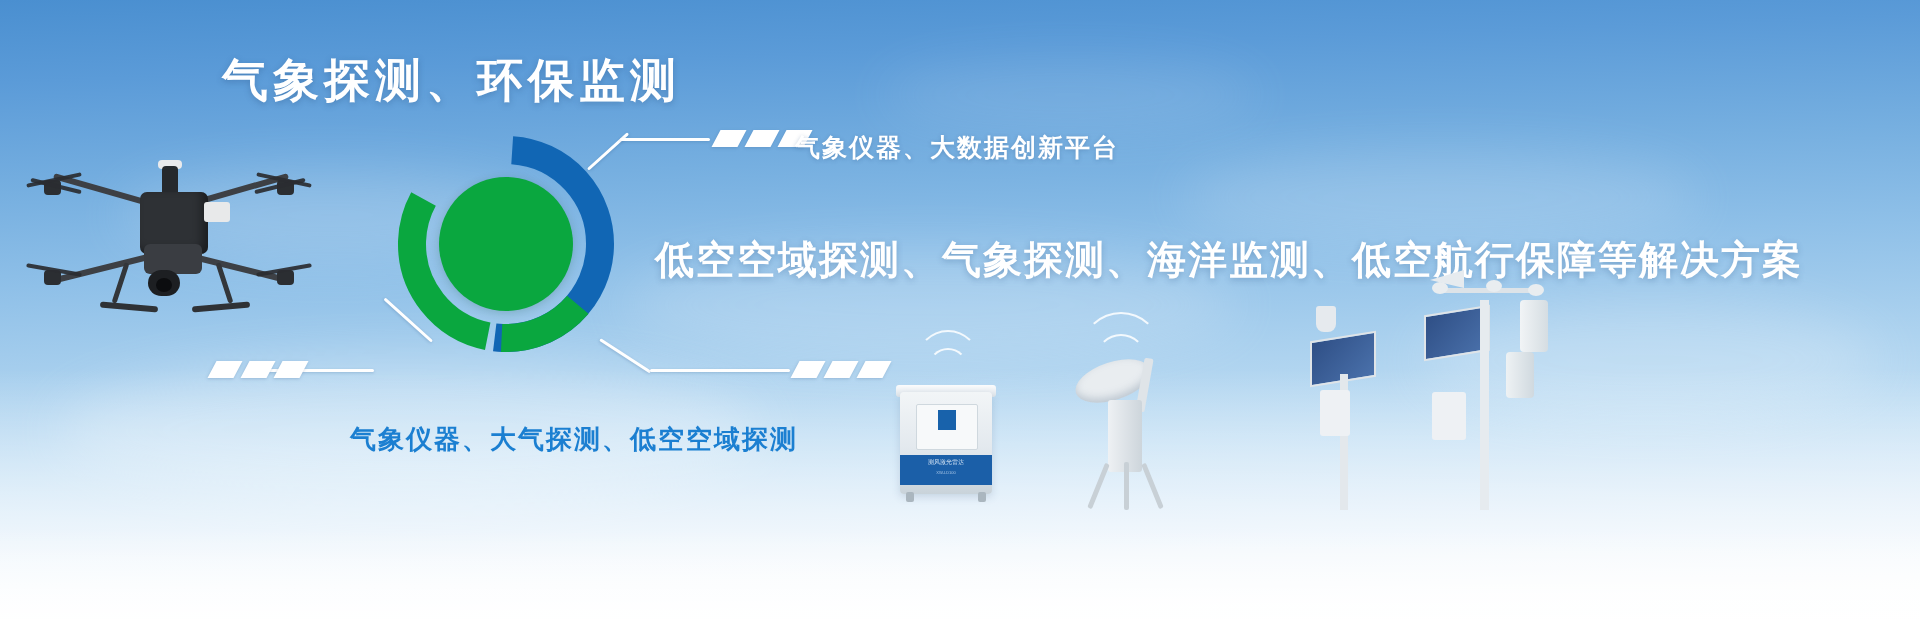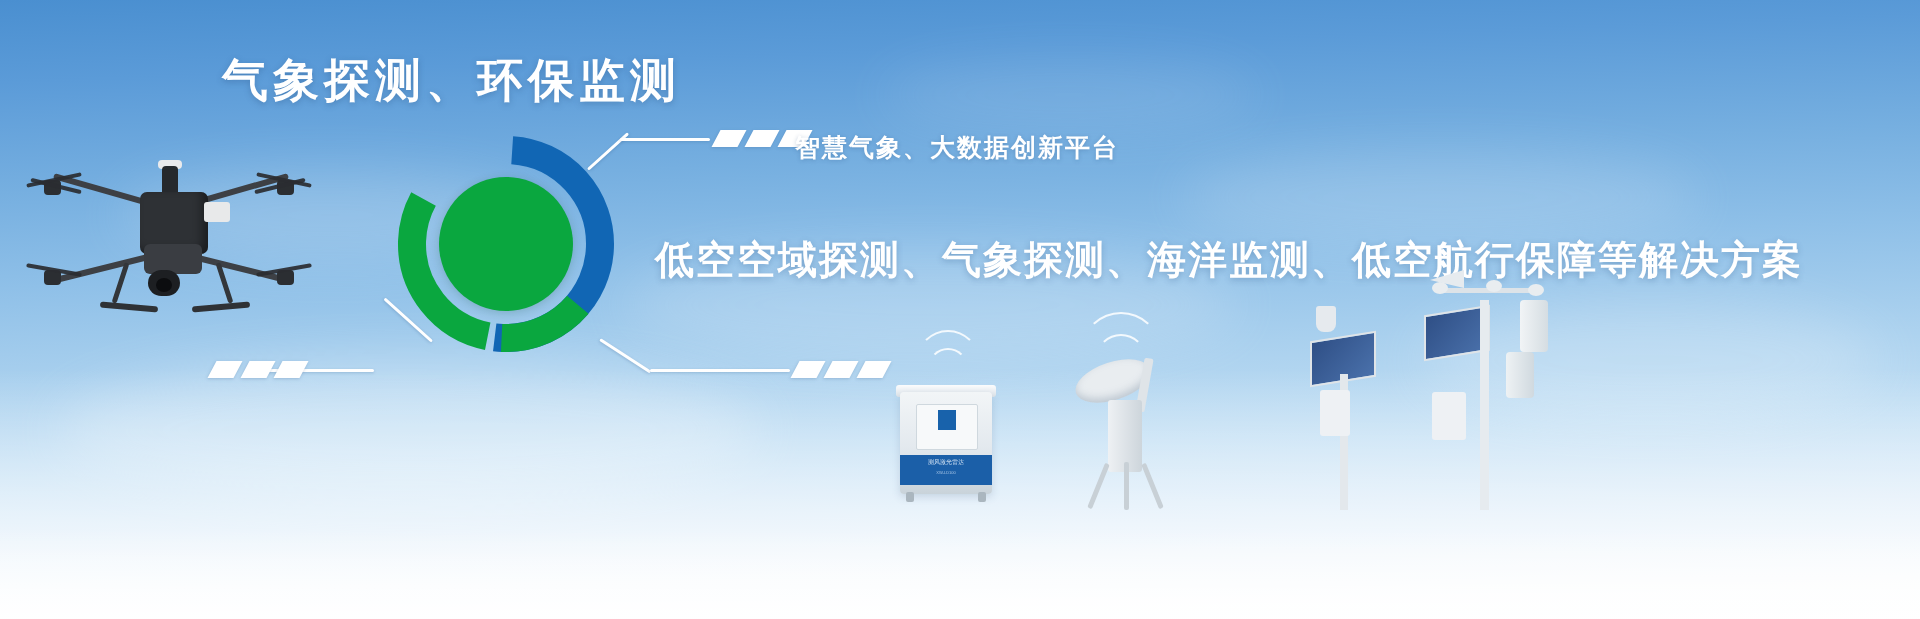--- a/index.html
+++ b/index.html
@@ -150,7 +150,7 @@
     <i></i>
     <i></i>
   </div>
-  <div class="t-top">智慧气象、大数据创新平台</div>
+  <div class="t-top">气象仪器、大数据创新平台</div>
 
   <div class="diag" style="left:600px;top:338px;width:60px;transform:rotate(33deg);transform-origin:left center;"></div>
   <div class="conn" style="left:650px;top:369px;width:140px;"></div>

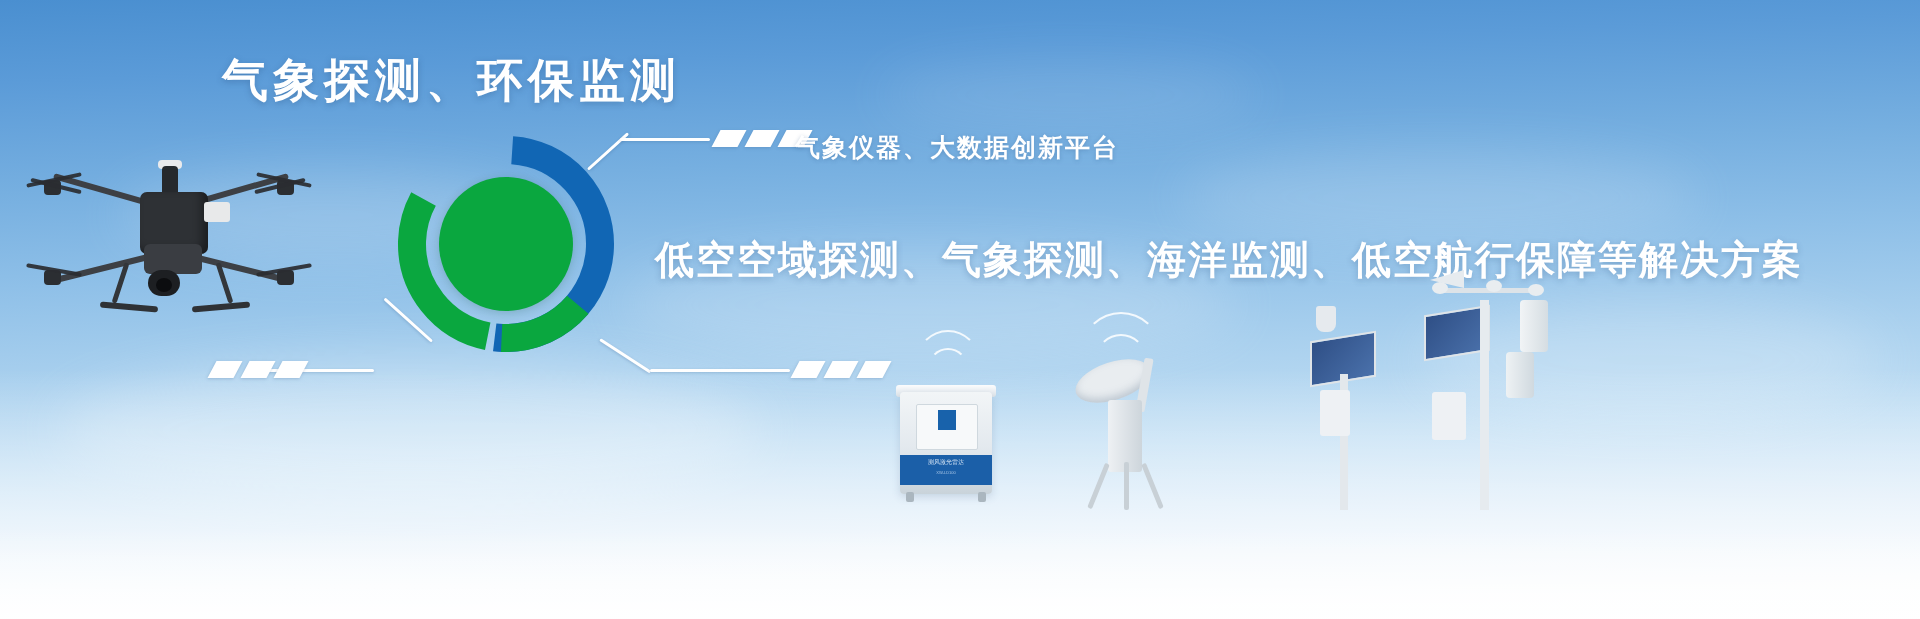--- a/index.html
+++ b/index.html
@@ -168,6 +168,7 @@
     <i></i>
     <i></i>
   </div>
+  <div class="t-bottom">气象仪器、大气探测、低空空域探测</div>
 
   <div class="drone">
     <div class="arm a1"></div>

